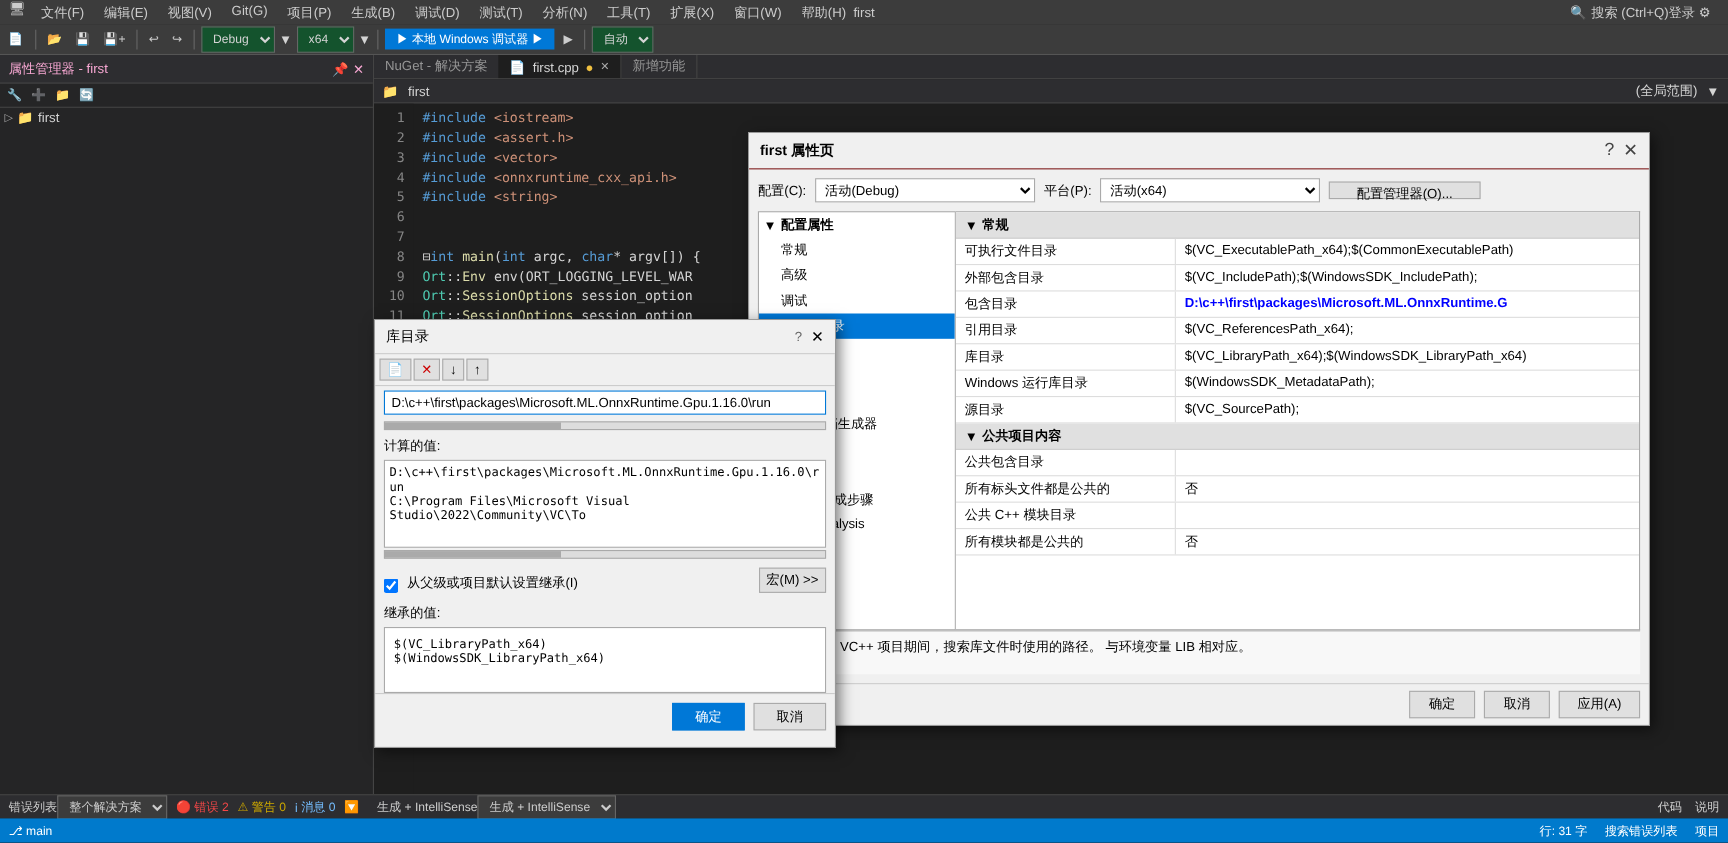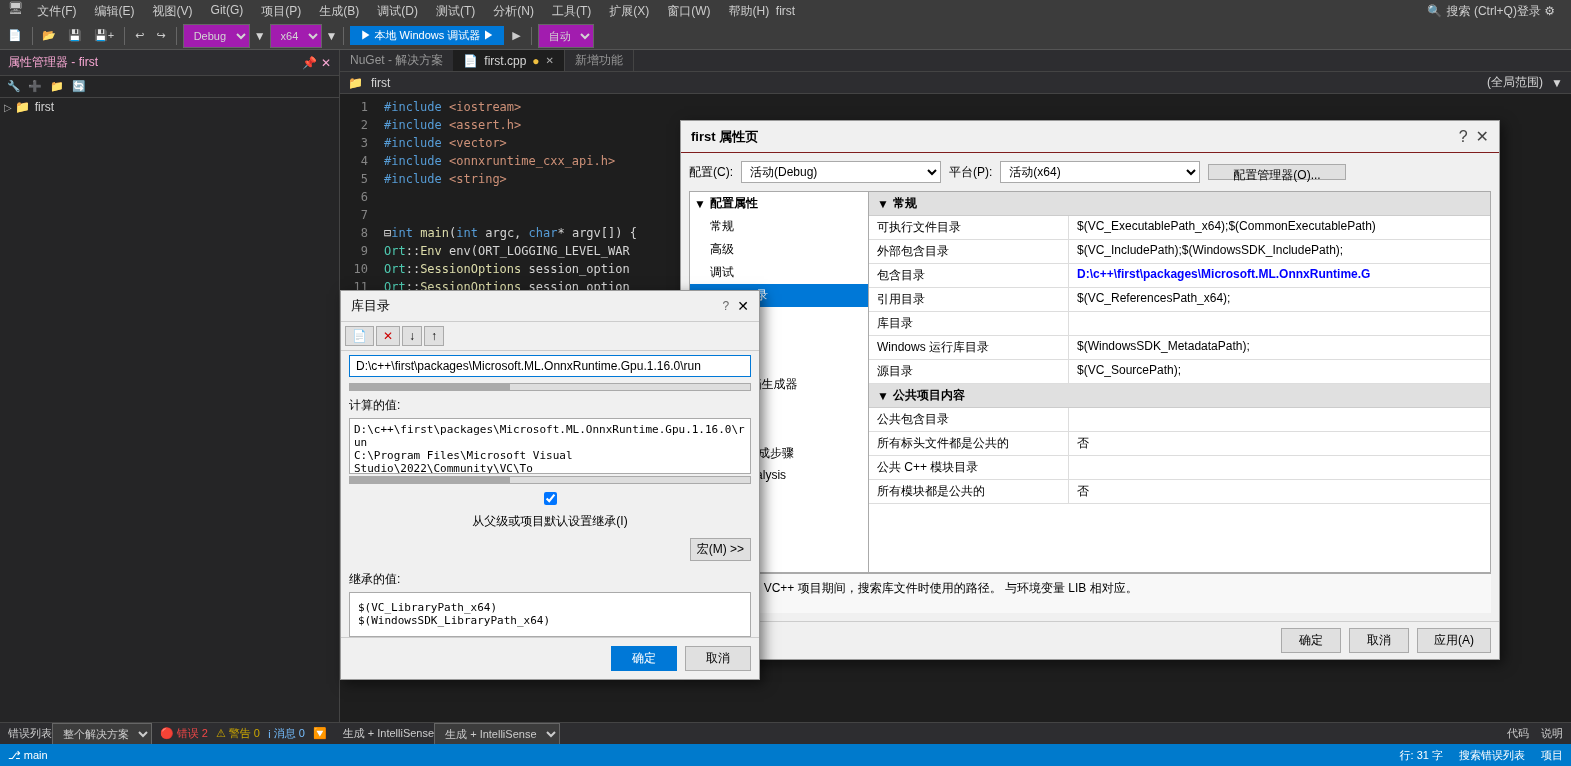--- a/index.html
+++ b/index.html
@@ -15,7 +15,7 @@
     .toolbar { background: #3c3c3c; height: 28px; display: flex; align-items: center; padding: 0 4px; gap: 4px; border-bottom: 1px solid #555; }
     .toolbar-btn { background: transparent; border: none; color: #cccccc; cursor: pointer; padding: 2px 4px; font-size: 11px; }
     .toolbar-sep { width: 1px; height: 18px; background: #666; margin: 0 2px; }
-    .toolbar-dropdown { background: #a21caf; border: 1px solid #666; color: #d4d4d4; padding: 2px 6px; font-size: 11px; cursor: pointer; height: 24px; }
+    .toolbar-dropdown { background: #14532d; border: 1px solid #666; color: #d4d4d4; padding: 2px 6px; font-size: 11px; cursor: pointer; height: 24px; }
 
     
     .main-layout { display: flex; height: calc(766px - 22px - 28px - 22px - 22px); }

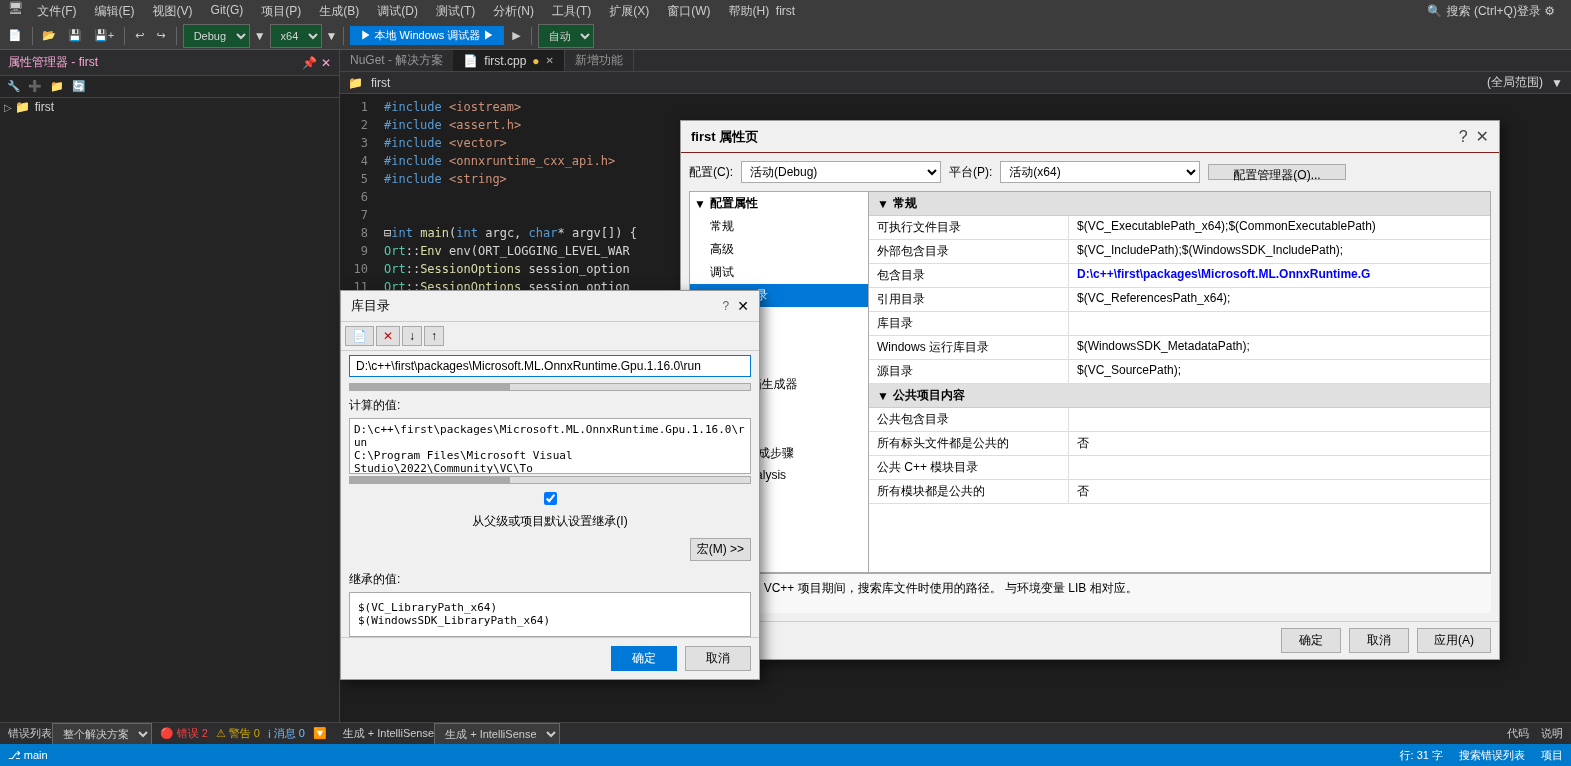--- a/index.html
+++ b/index.html
@@ -325,6 +325,7 @@
         </div>
         <div class="props-row">
           <div class="props-key">库目录</div>
+          <div class="props-val">$(VC_LibraryPath_x64);$(WindowsSDK_LibraryPath_x64)</div>
         </div>
         <div class="props-row">
           <div class="props-key">Windows 运行库目录</div>

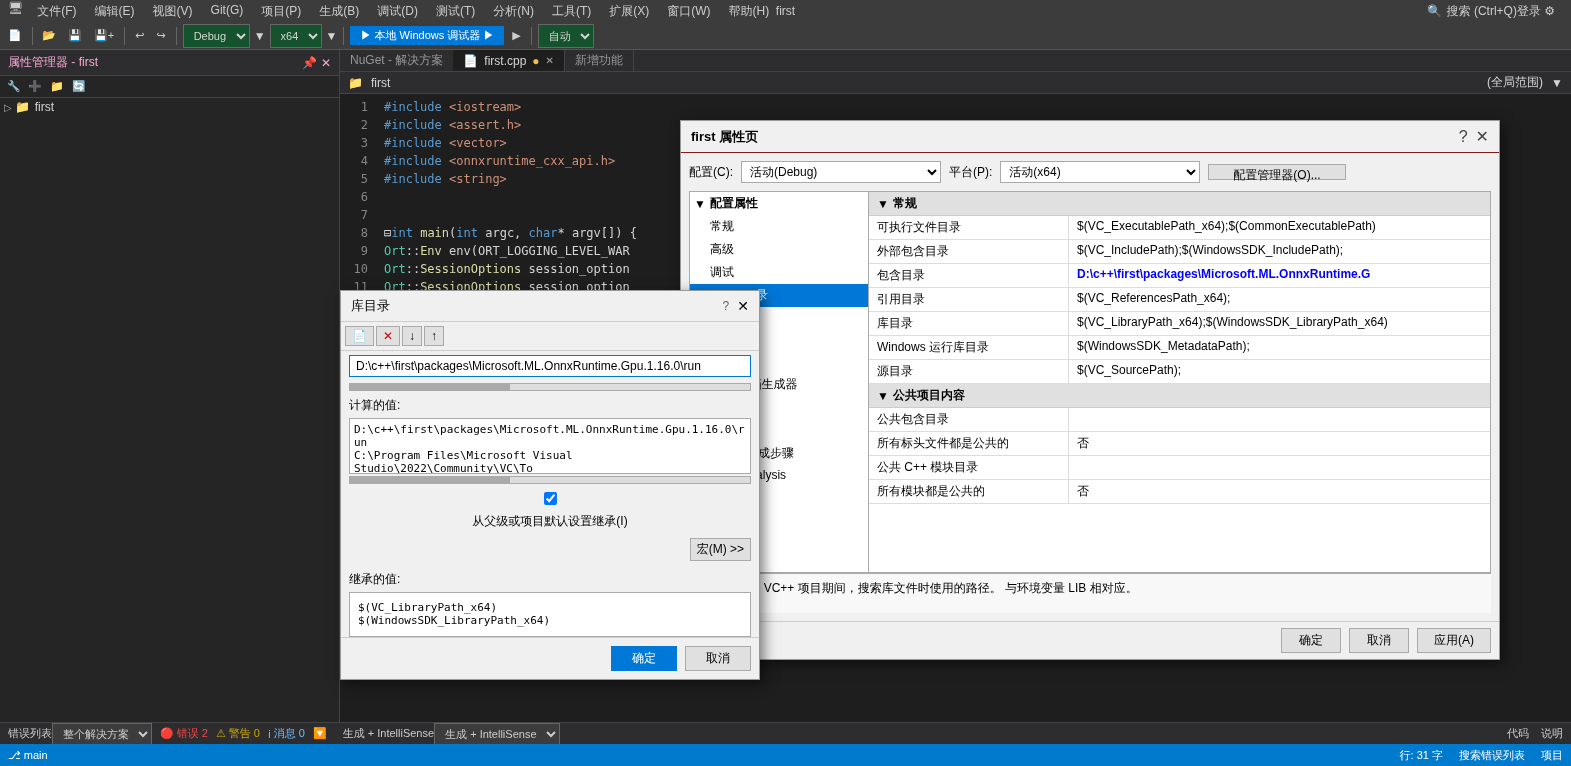--- a/index.html
+++ b/index.html
@@ -114,7 +114,7 @@
     .lib-scroll-thumb { width: 40%; height: 100%; background: #aaa; }
     .lib-section-title { padding: 4px 8px; font-size: 12px; font-weight: normal; color: #000; }
     .lib-textarea { margin: 0 8px; background: #fff; border: 1px solid #aaa; padding: 4px; font-size: 11px; font-family: 'Consolas', monospace; height: 80px; overflow-y: scroll; resize: none; width: calc(100% - 16px); }
-    .lib-inherit-row { display: flex; align-items: center; gap: 8px; padding: 6px 8px; flex-direction: column; }
+    .lib-inherit-row { display: flex; align-items: flex-end; gap: 8px; padding: 6px 8px; }
     .lib-inherit-title { padding: 4px 8px; font-size: 12px; }
     .lib-inherit-textarea { margin: 0 8px; background: #fff; border: 1px solid #aaa; padding: 8px; font-size: 11px; font-family: 'Consolas', monospace; height: 60px; overflow-y: scroll; resize: none; width: calc(100% - 16px); }
     .lib-footer { display: flex; justify-content: flex-end; gap: 8px; padding: 8px; border-top: 1px solid #ccc; }

